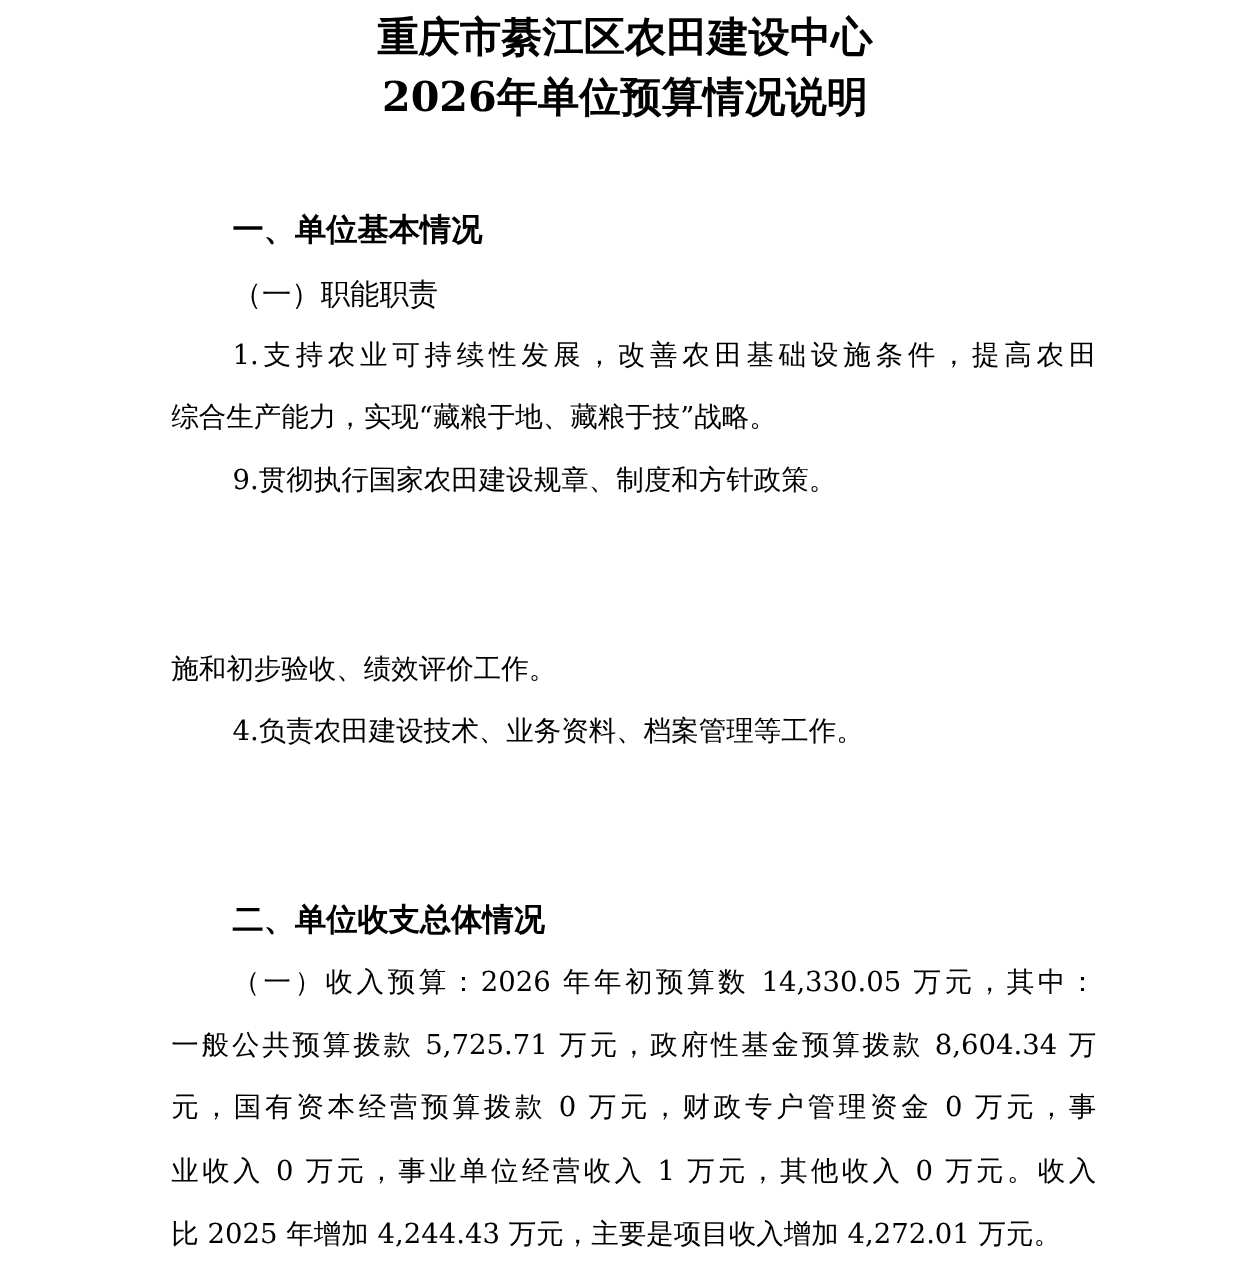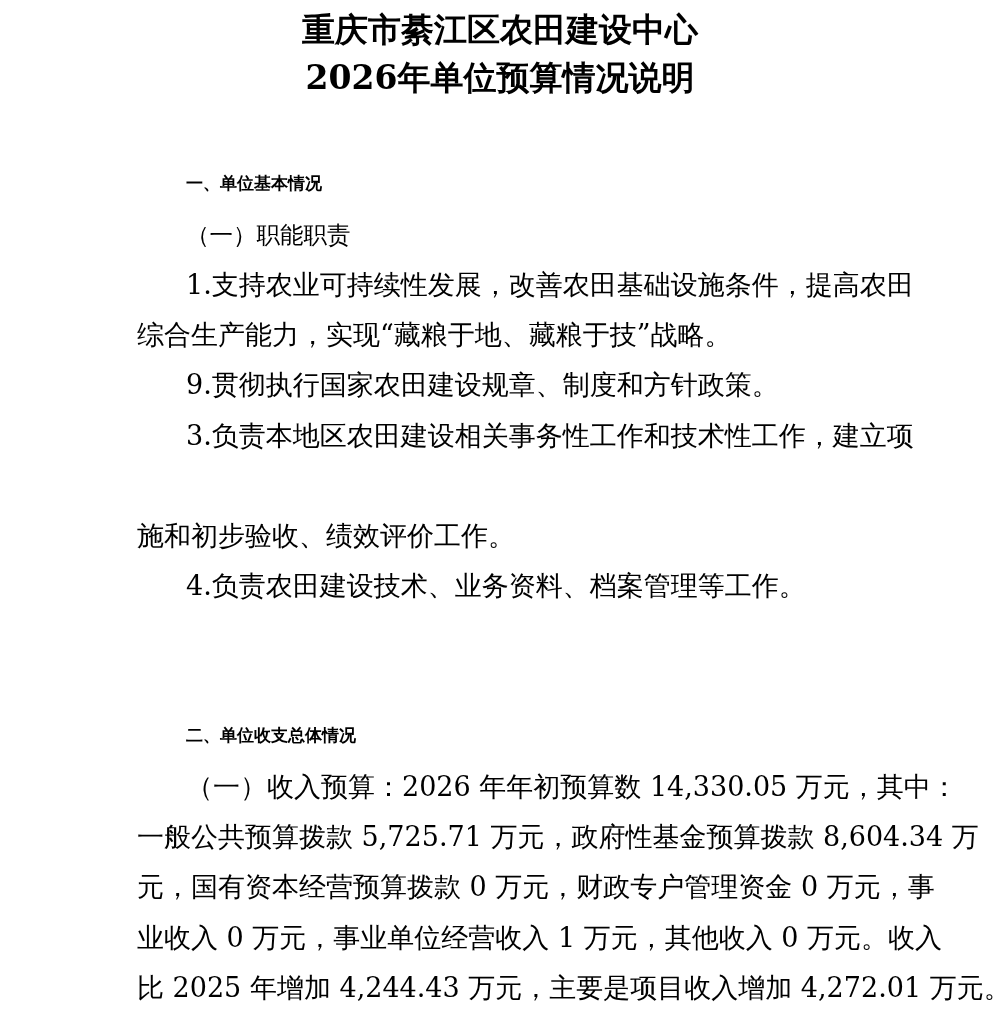--- a/index.html
+++ b/index.html
@@ -22,8 +22,8 @@
     .indent { left: 186px; width: 691px; }
     .h1 {
       position: absolute; left: 186px;
-      font-family: Liberation Mono, monospace;
-      font-weight: bold; font-size: 17px; line-height: 32px; white-space: nowrap;
+      font-family: Liberation Serif, serif;
+      font-weight: bold; font-size: 25px; line-height: 32px; white-space: nowrap;
     }
     .h2 {
       position: absolute; left: 186px;

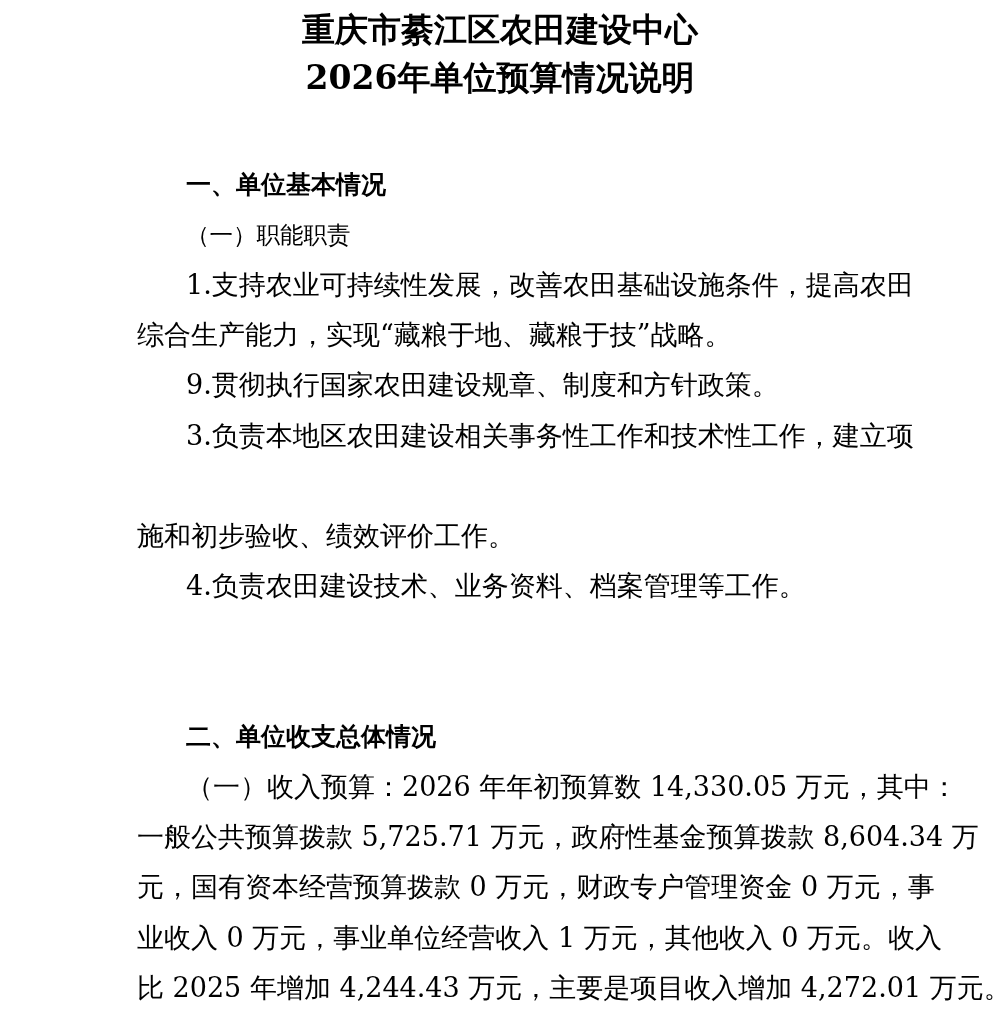--- a/index.html
+++ b/index.html
@@ -15,7 +15,7 @@
     .line {
       position: absolute; left: 137px; width: 740px;
       font-family: "DejaVu Serif", "Liberation Serif", serif;
-      font-size: 27px; line-height: 32px; white-space: nowrap;
+      font-size: 22px; line-height: 32px; white-space: nowrap;
       text-align: justify; text-align-last: justify;
     }
     .line.last { text-align-last: left; }

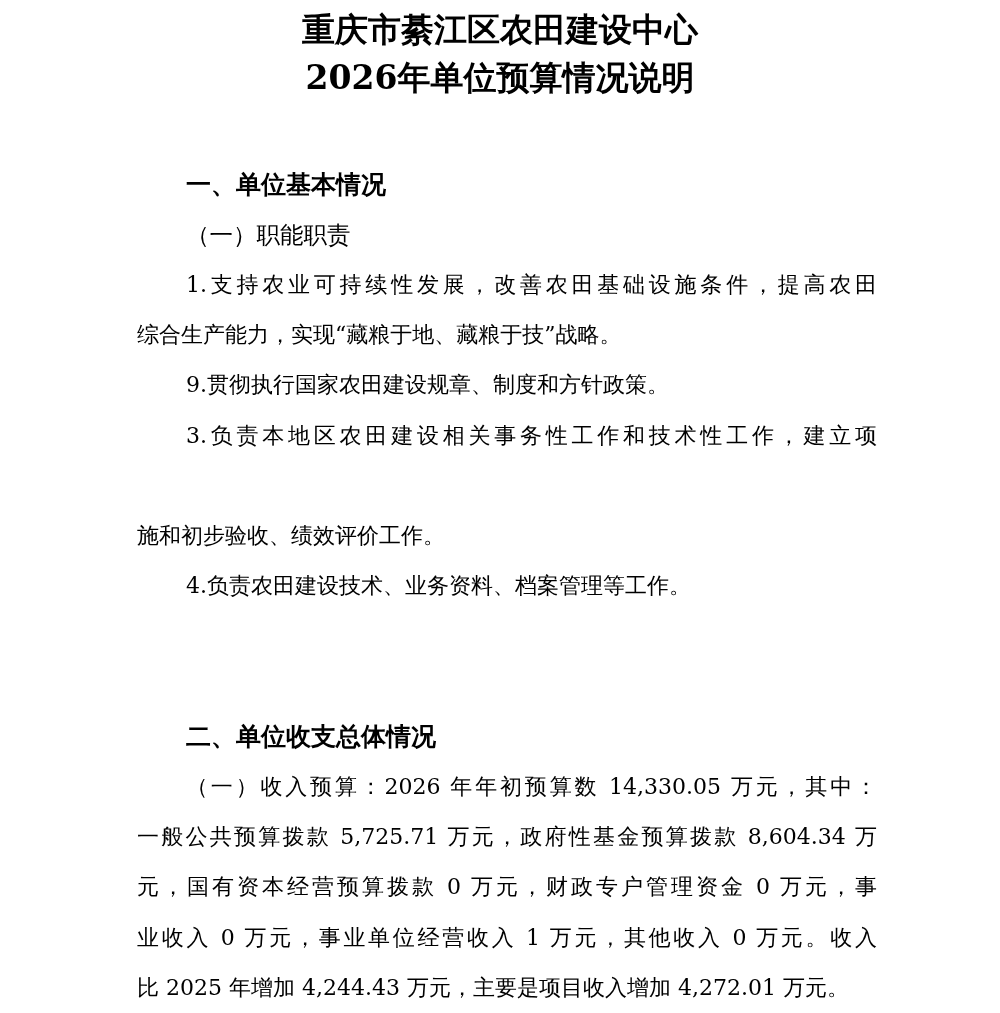--- a/index.html
+++ b/index.html
@@ -44,7 +44,6 @@
   <div class="line indent" style="top:269px;">1.支持农业可持续性发展，改善农田基础设施条件，提高农田</div>
   <div class="line last" style="top:319px;">综合生产能力，实现“藏粮于地、藏粮于技”战略。</div>
   <div class="line indent last" style="top:369px;">9.贯彻执行国家农田建设规章、制度和方针政策。</div>
-  <div class="line indent" style="top:420px;">3.负责本地区农田建设相关事务性工作和技术性工作，建立项</div>
   <div class="line last" style="top:520px;">施和初步验收、绩效评价工作。</div>
   <div class="line indent last" style="top:570px;">4.负责农田建设技术、业务资料、档案管理等工作。</div>
 

